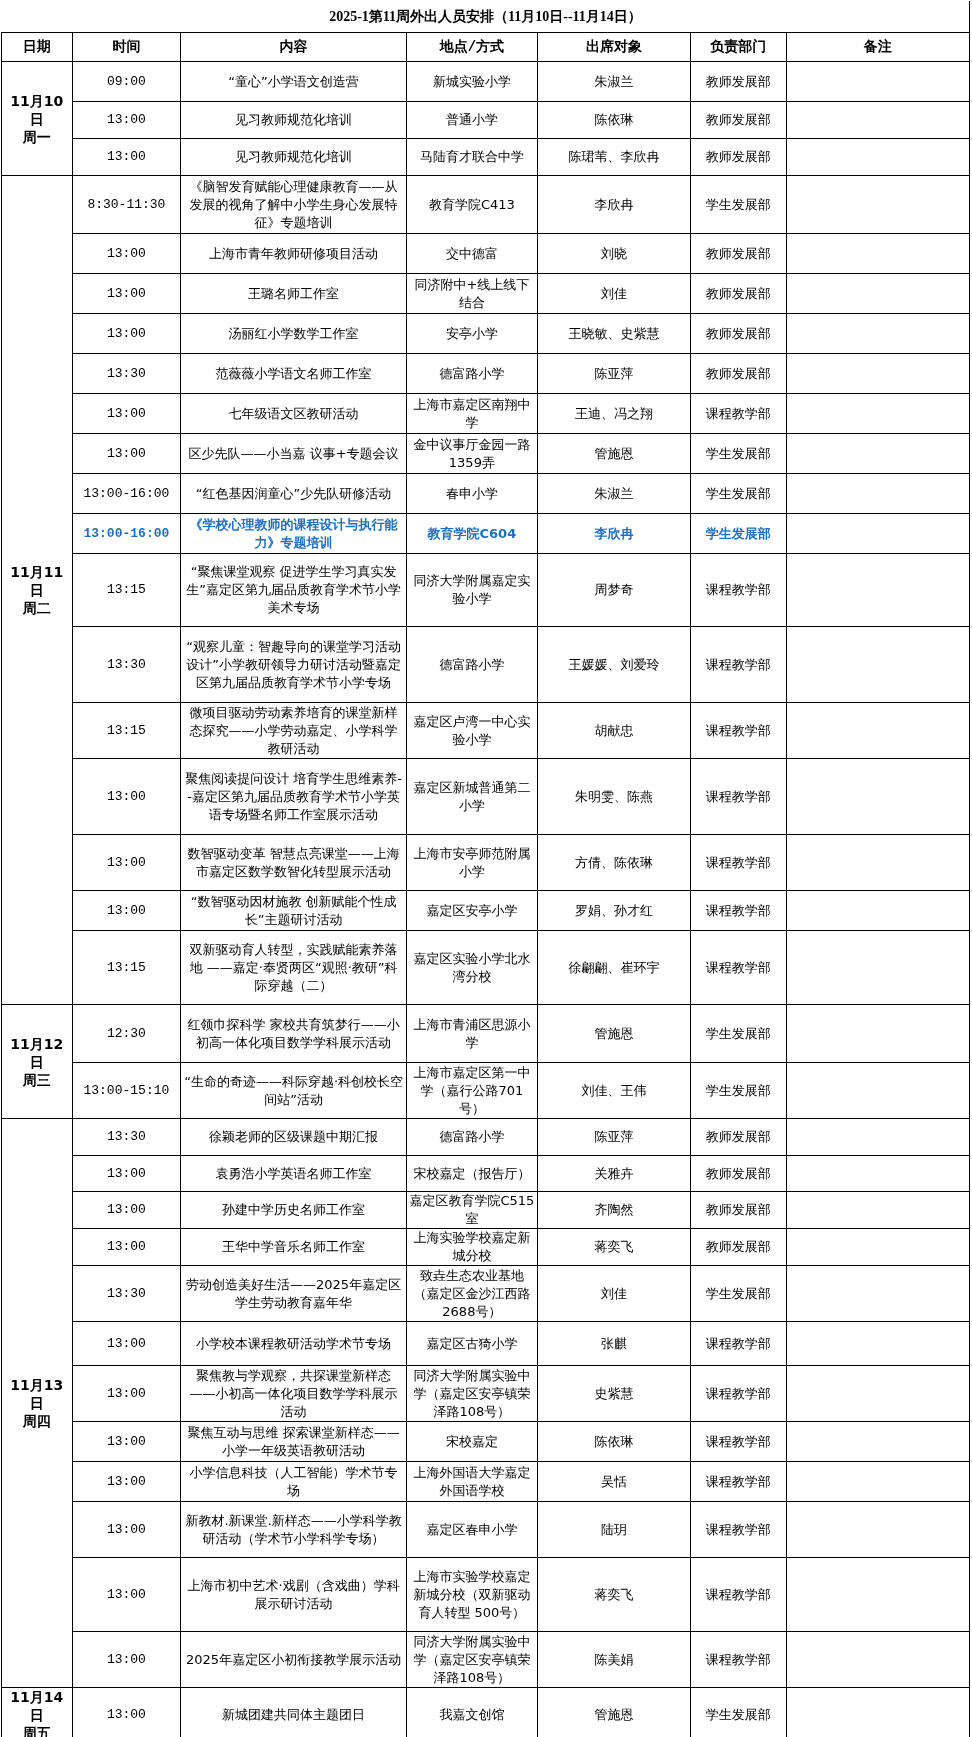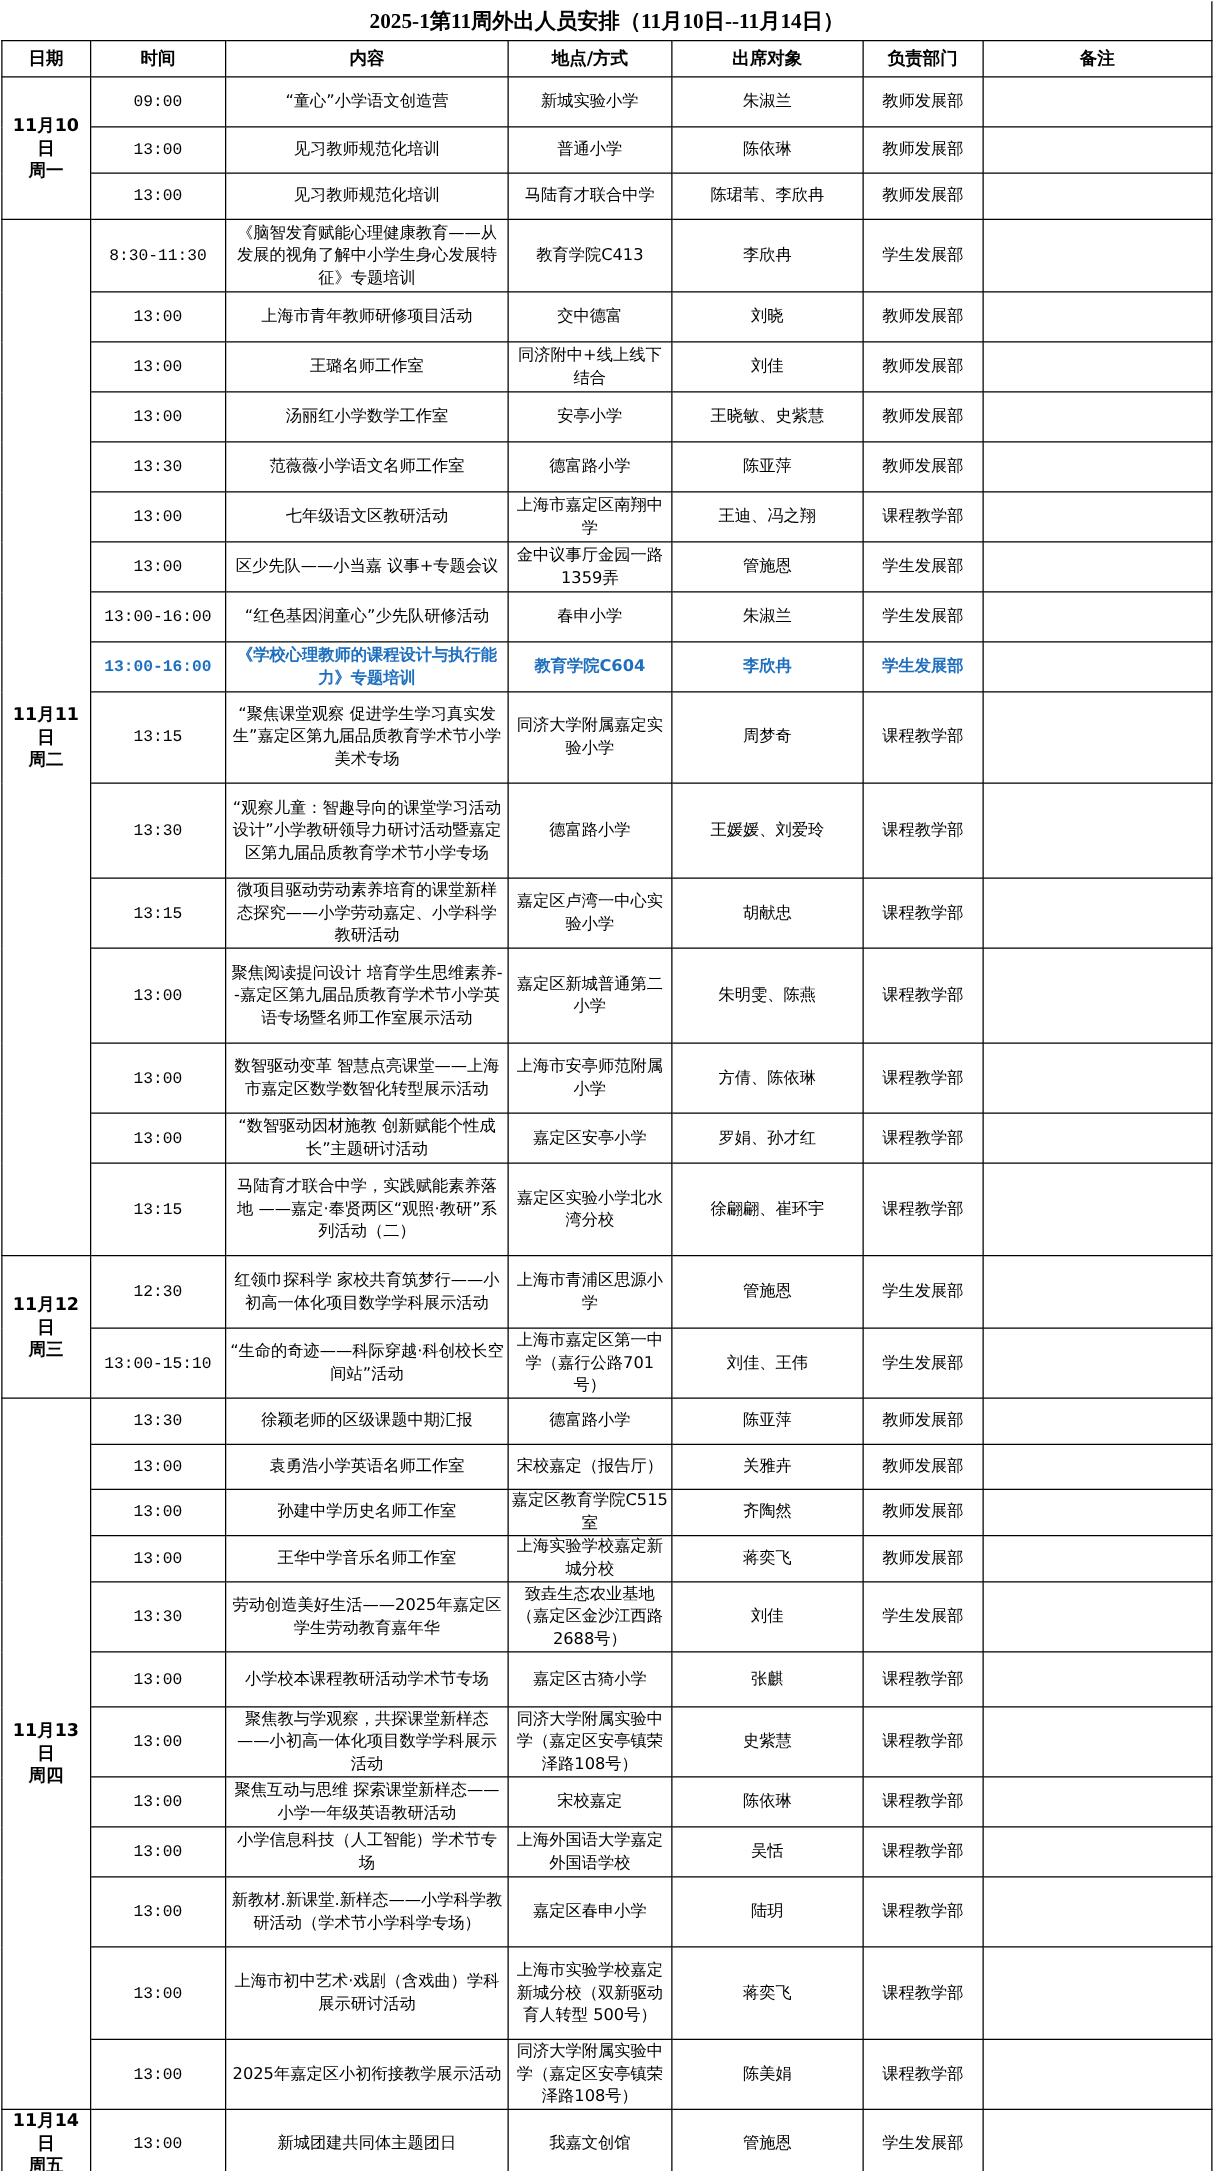--- a/index.html
+++ b/index.html
@@ -7,7 +7,7 @@
          font-family:"DejaVu Sans", "Liberation Sans", sans-serif; color:#000; }
   .title { position:absolute; left:2px; top:1px; width:967px; height:31px;
            display:flex; align-items:center; justify-content:center;
-           font-family:"Liberation Serif", "DejaVu Serif", serif; font-weight:bold; font-size:17px;
+           font-family:"Liberation Serif", "DejaVu Serif", serif; font-weight:bold; font-size:14px;
            border-right:1px solid #000;text-align:center; }
   table { position:absolute; left:1px; top:32px; border-collapse:collapse; table-layout:fixed; width:969px; }
   td, th { border:1px solid #000; text-align:center; vertical-align:middle; padding:0 2px;

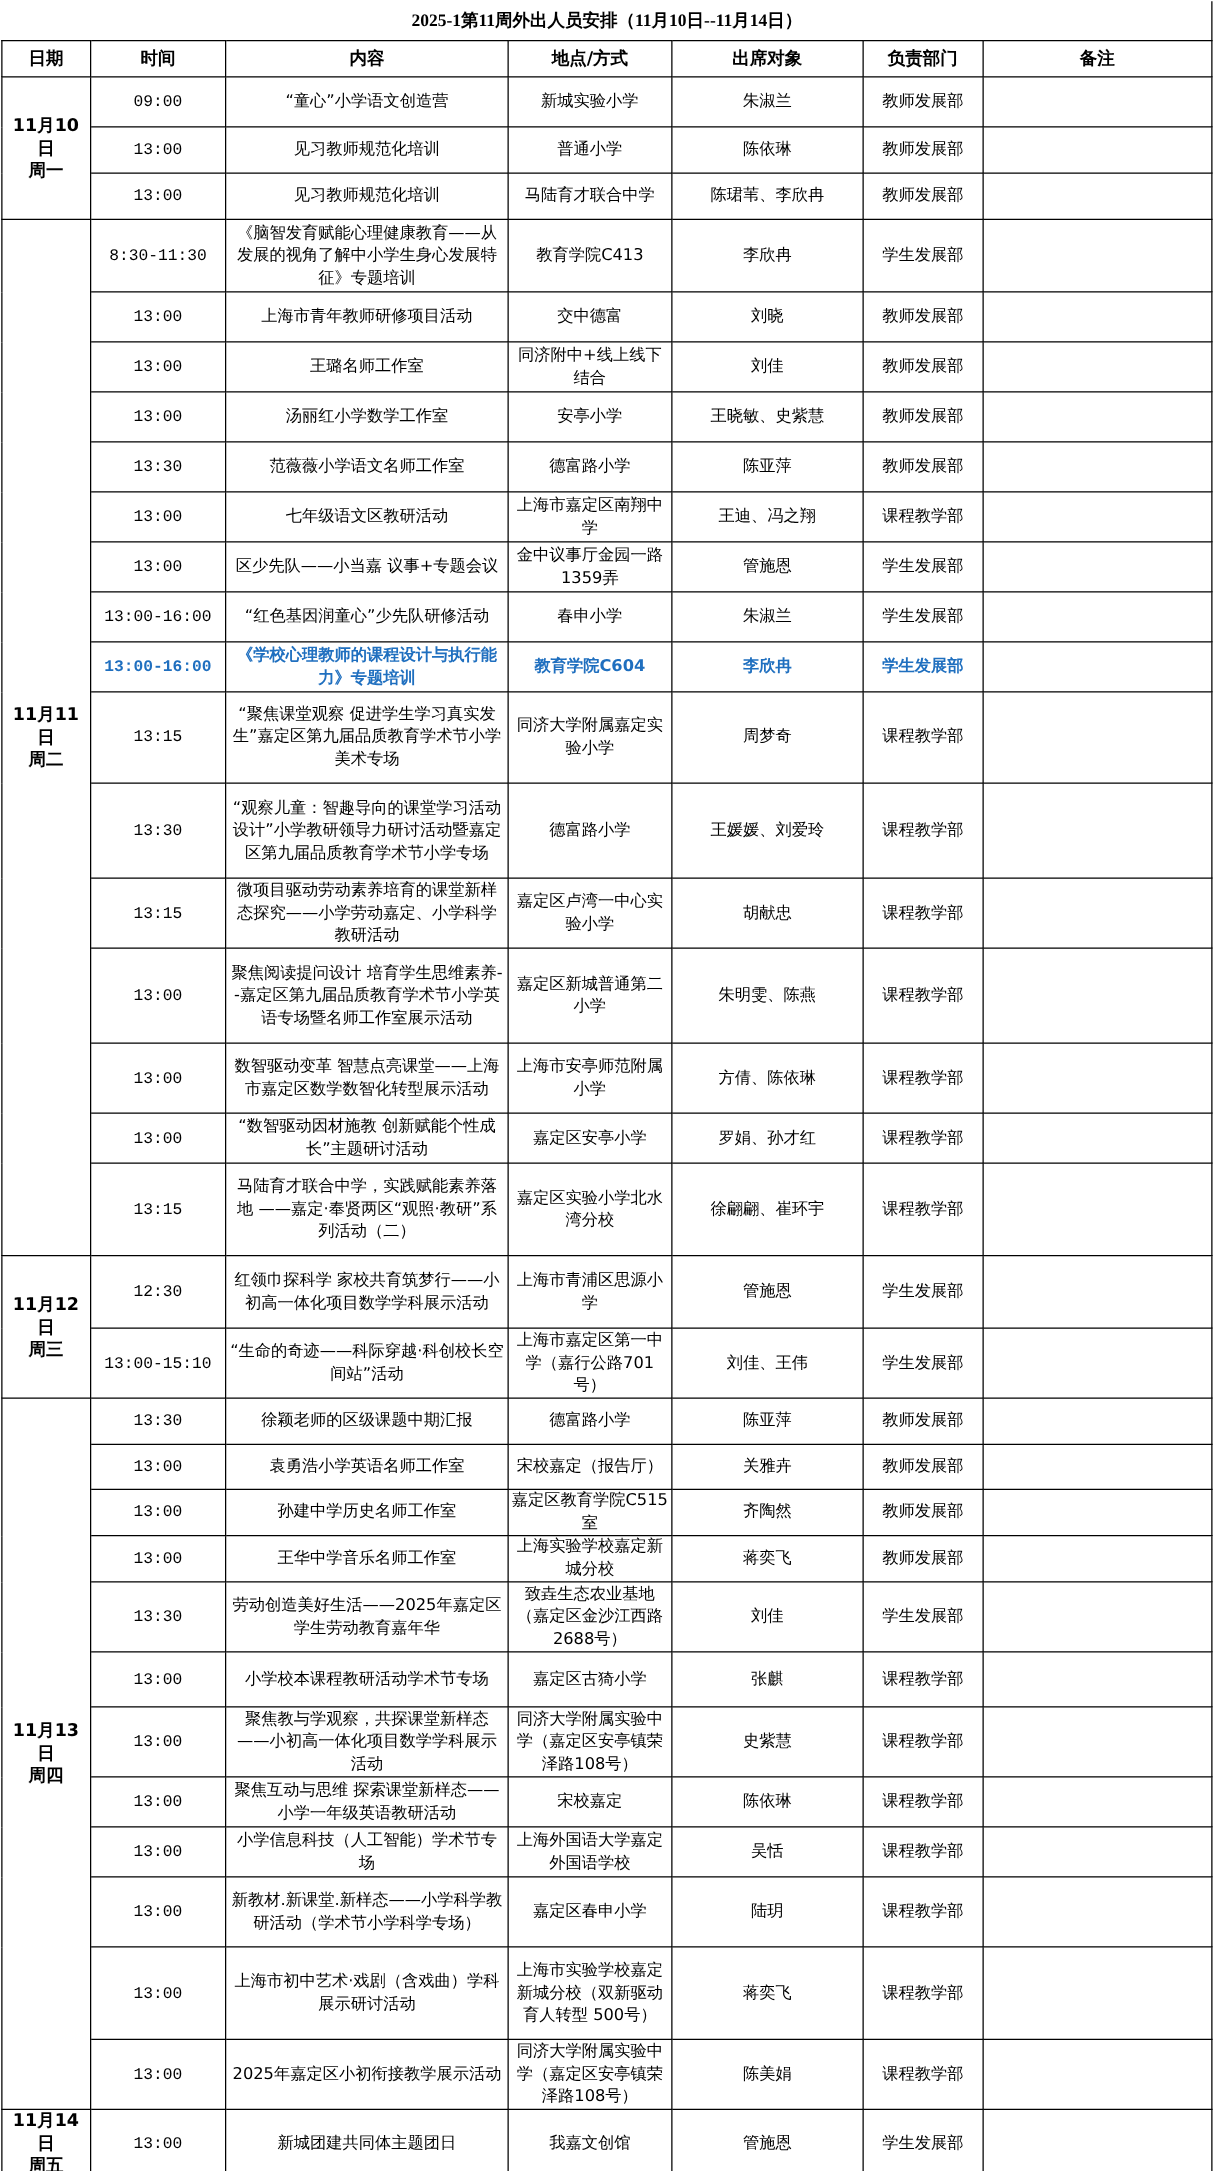--- a/index.html
+++ b/index.html
@@ -12,7 +12,7 @@
   table { position:absolute; left:1px; top:32px; border-collapse:collapse; table-layout:fixed; width:969px; }
   td, th { border:1px solid #000; text-align:center; vertical-align:middle; padding:0 2px;
            font-size:13px; line-height:18px; overflow:hidden; }
-  th { font-weight:bold; font-size:14px; height:28px; }
+  th { font-weight:bold; font-size:14px; height:28px;font-family:Liberation Mono, monospace; }
   td.time { font-family:Liberation Mono, monospace; font-size:13px; }
   tr.hl td { color:#1f6fbf; font-weight:bold; }
   td.date { font-size:14px;font-weight:bold; }

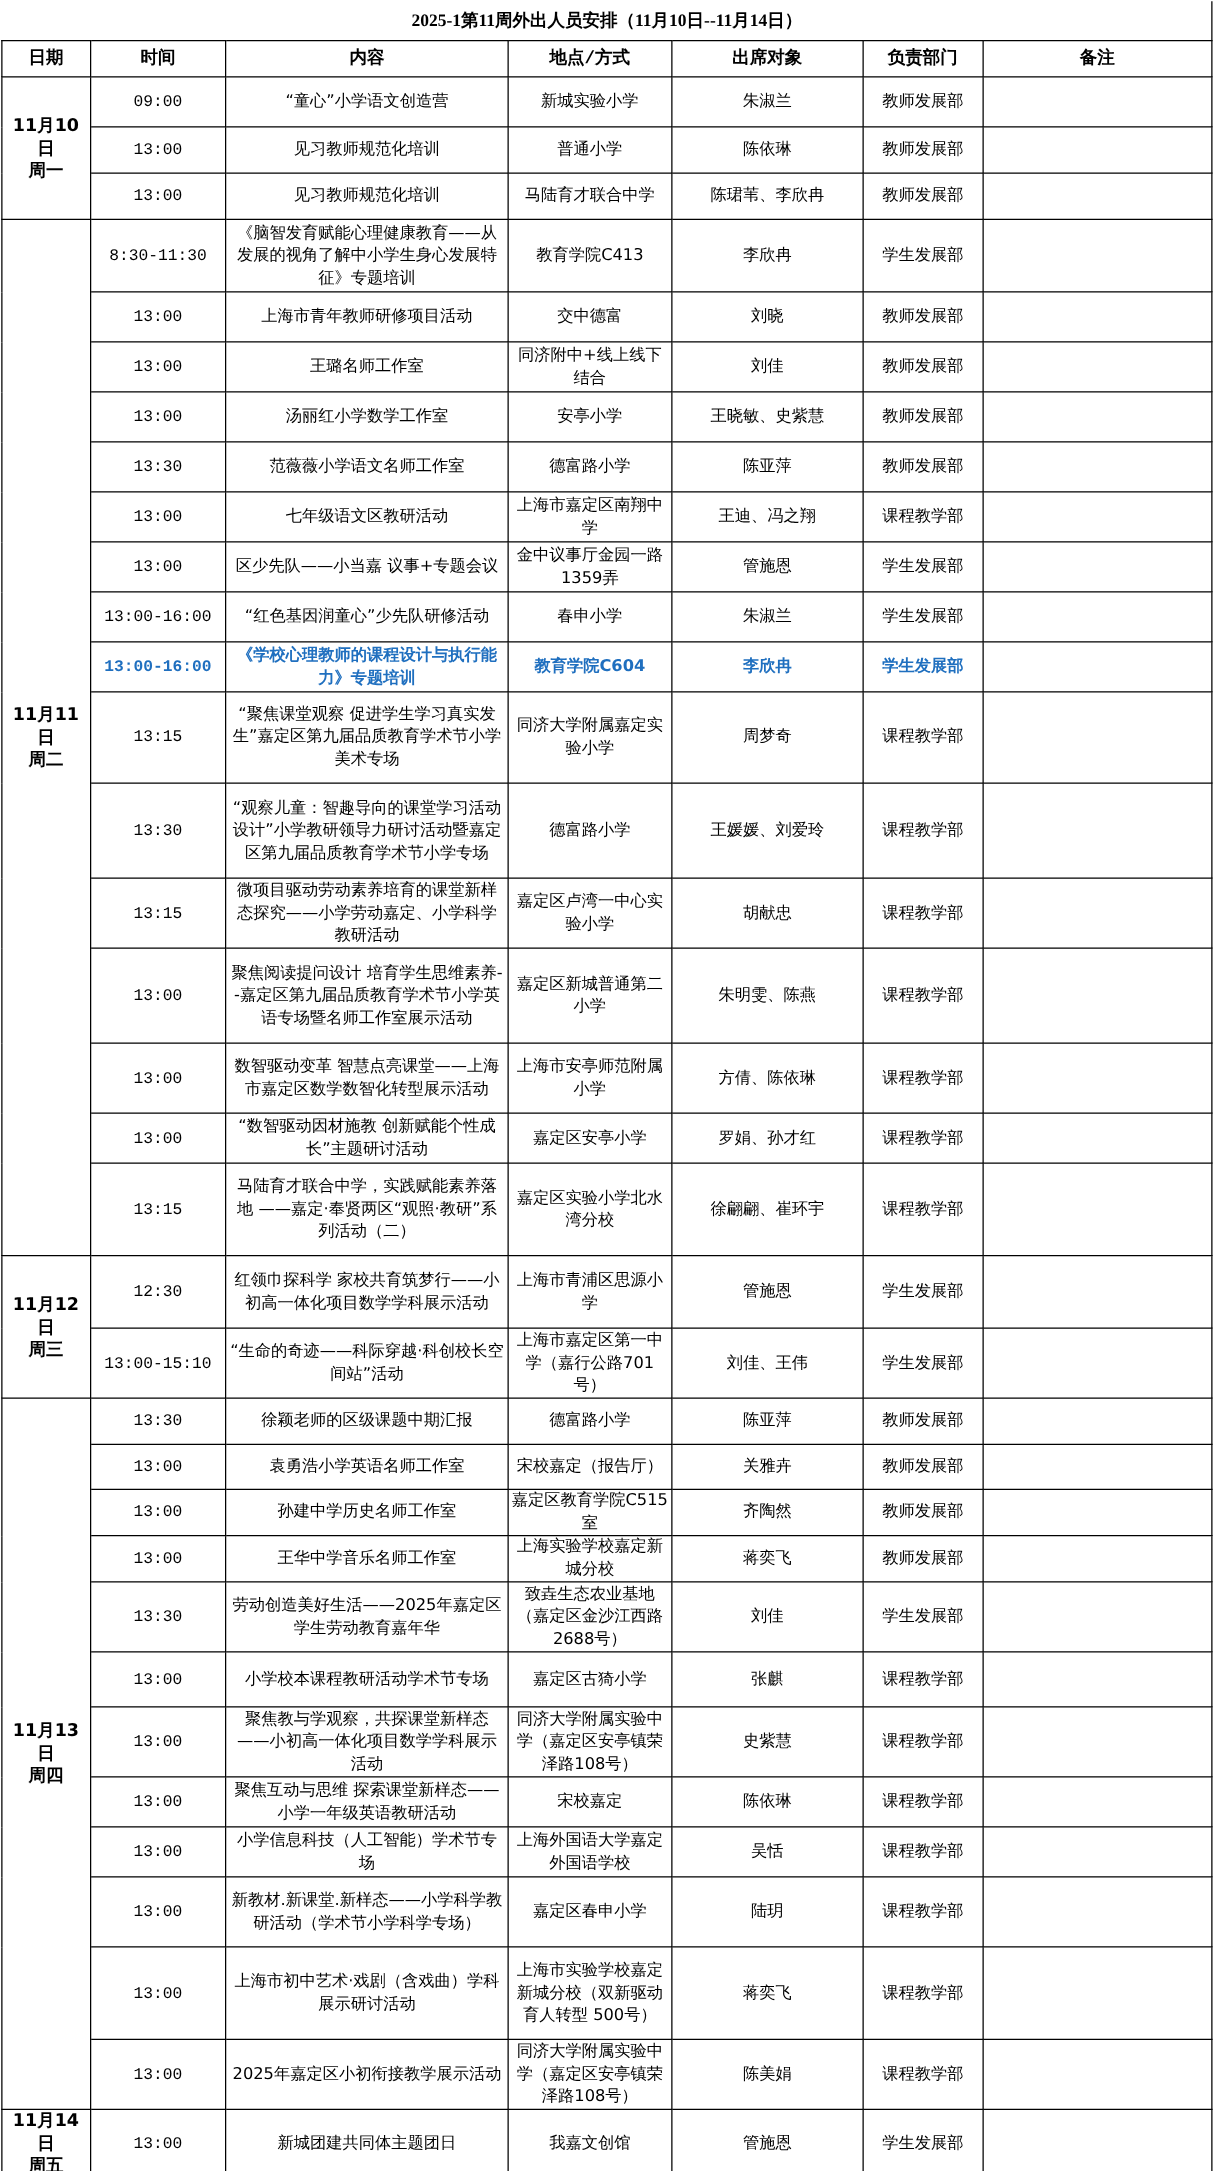--- a/index.html
+++ b/index.html
@@ -199,7 +199,7 @@
       </tr>
       <tr style="height: 74px;">
         <td class="time">13:15</td>
-        <td>马陆育才联合中学，实践赋能素养落地 ——嘉定·奉贤两区“观照·教研”系列活动（二）</td>
+        <td>双新驱动育人转型，实践赋能素养落地 ——嘉定·奉贤两区“观照·教研”科际穿越（二）</td>
         <td>嘉定区实验小学北水湾分校</td>
         <td>徐翩翩、崔环宇</td>
         <td>课程教学部</td>

